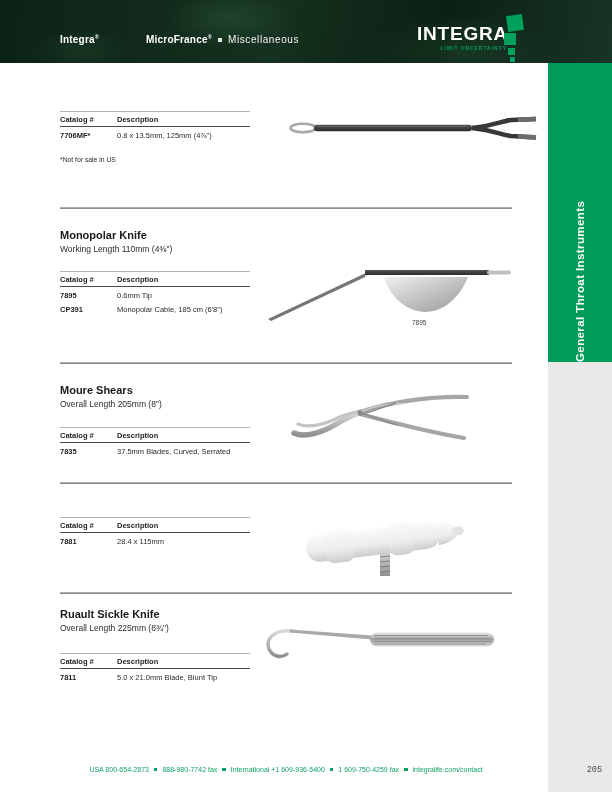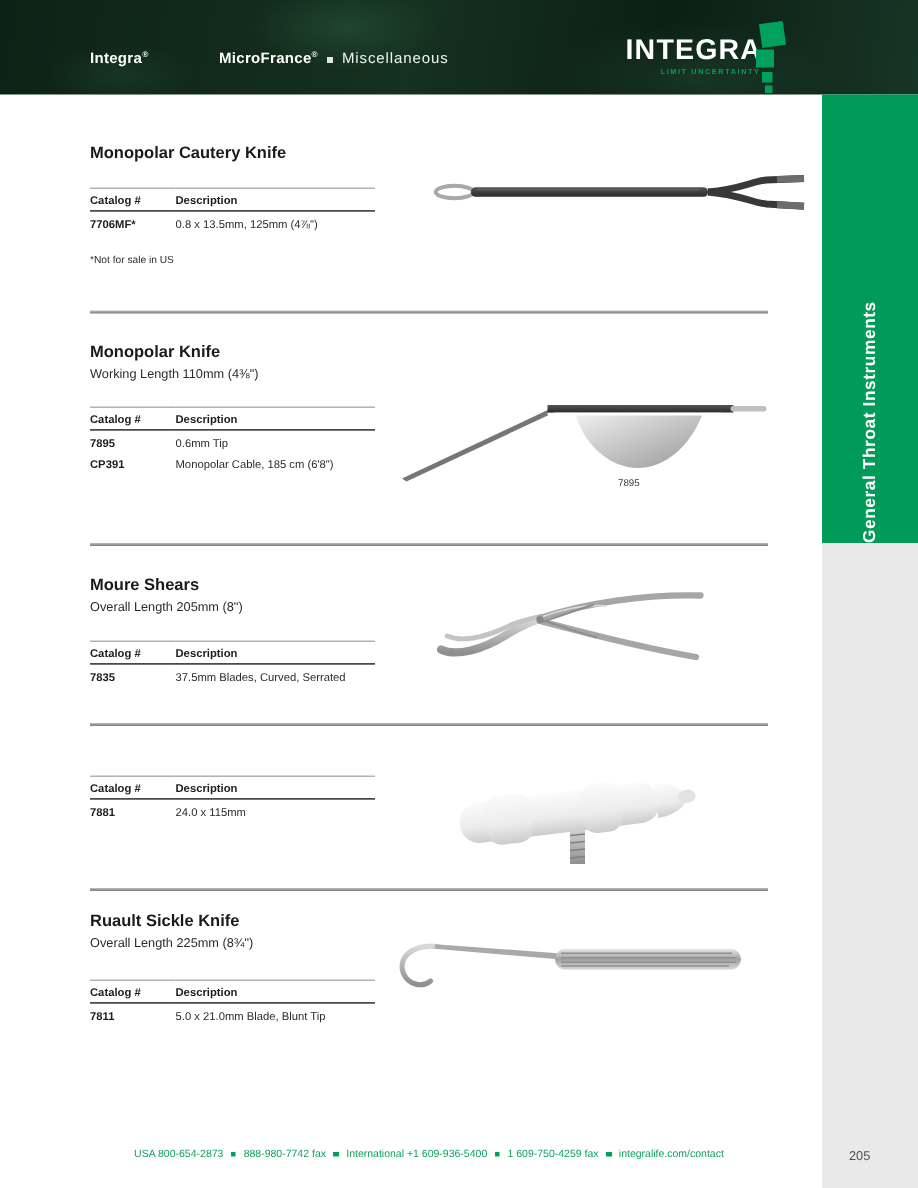--- a/index.html
+++ b/index.html
@@ -113,7 +113,6 @@
   </div>
 
   <section class="product" style="top:95px">
-    <h2>Monopolar Cautery Knife</h2>
     <table class="spec">
       <thead>
           <tr>

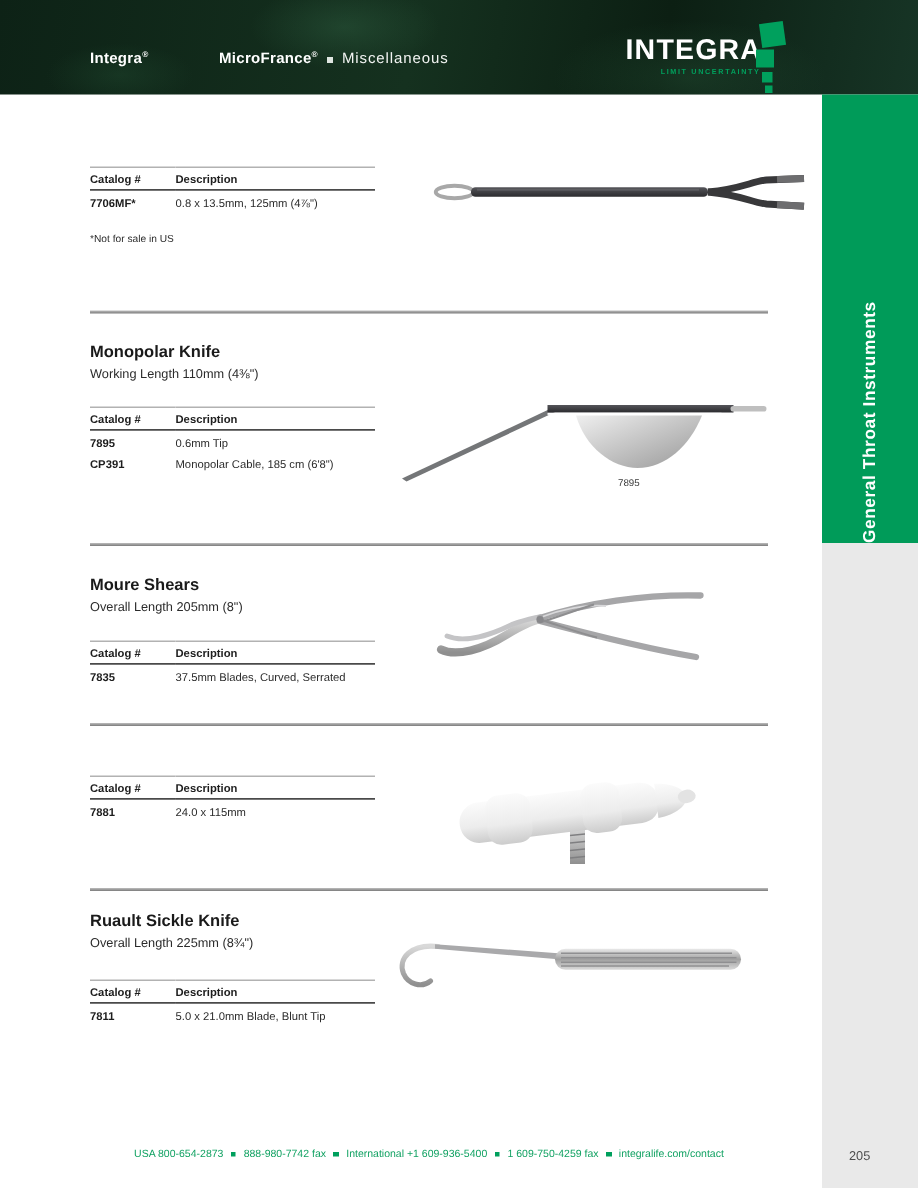--- a/index.html
+++ b/index.html
@@ -221,7 +221,7 @@
       <tbody>
         <tr>
           <td class="cat">7881</td>
-          <td>24.0 x 115mm</td>
+          <td>28.4 x 115mm</td>
         </tr>
       </tbody>
     </table>

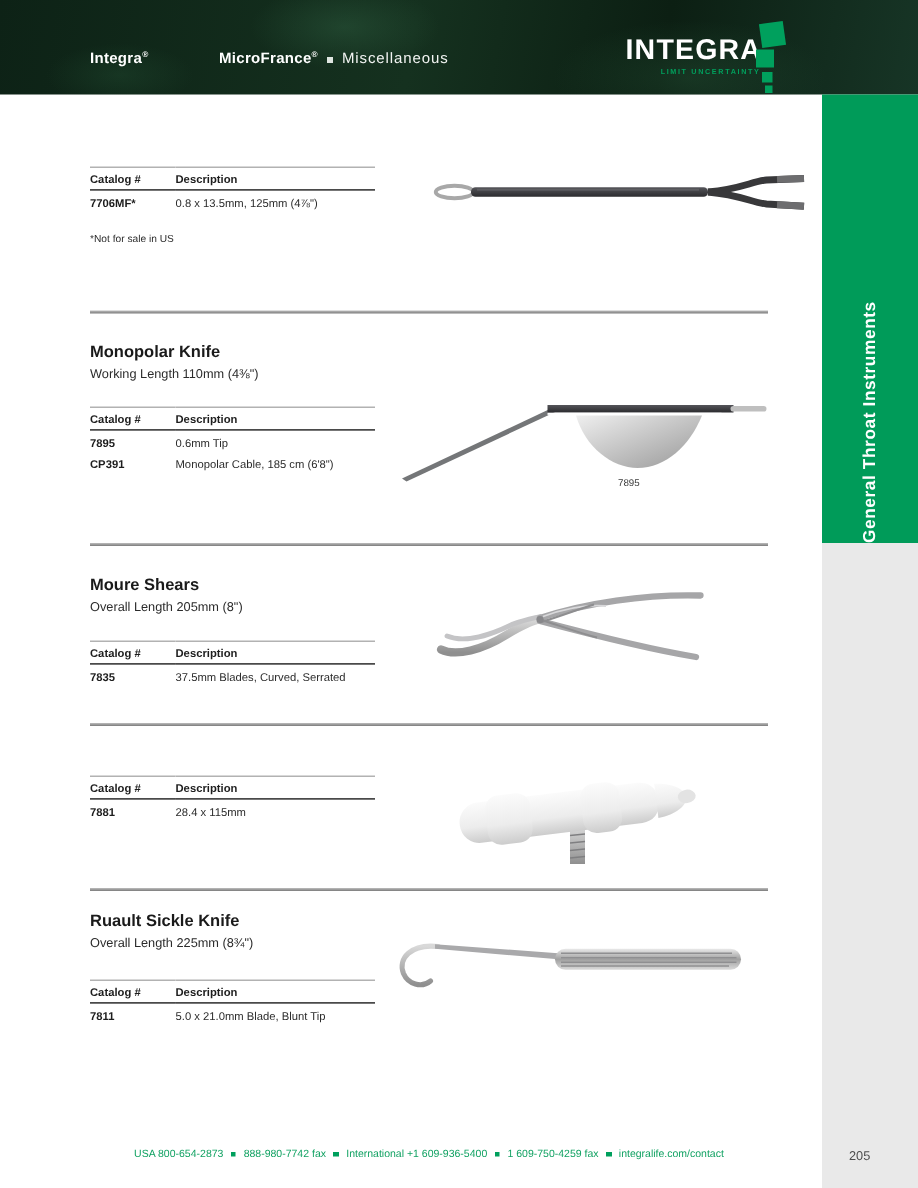--- a/index.html
+++ b/index.html
@@ -58,7 +58,7 @@
   
   .contact { position: absolute; left: 60px; top: 766px; width: 452px; display: flex; justify-content: center; align-items: center; gap: 5px; font-size: 7px; color: #12A263; white-space: nowrap; }
   .fsq { width: 3.5px; height: 3.5px; background: #00A05D; display: inline-block; }
-  .page-num { position: absolute; left: 566px; top: 765px; width: 36px; text-align: left; font-size: 8.5px; color: #4e4e4e; }
+  .page-num { position: absolute; left: 566px; top: 765px; width: 36px; text-align: right; font-size: 8.5px; color: #4e4e4e; font-family: Liberation Mono, monospace; }
 </style>
 </head>
 <body>

